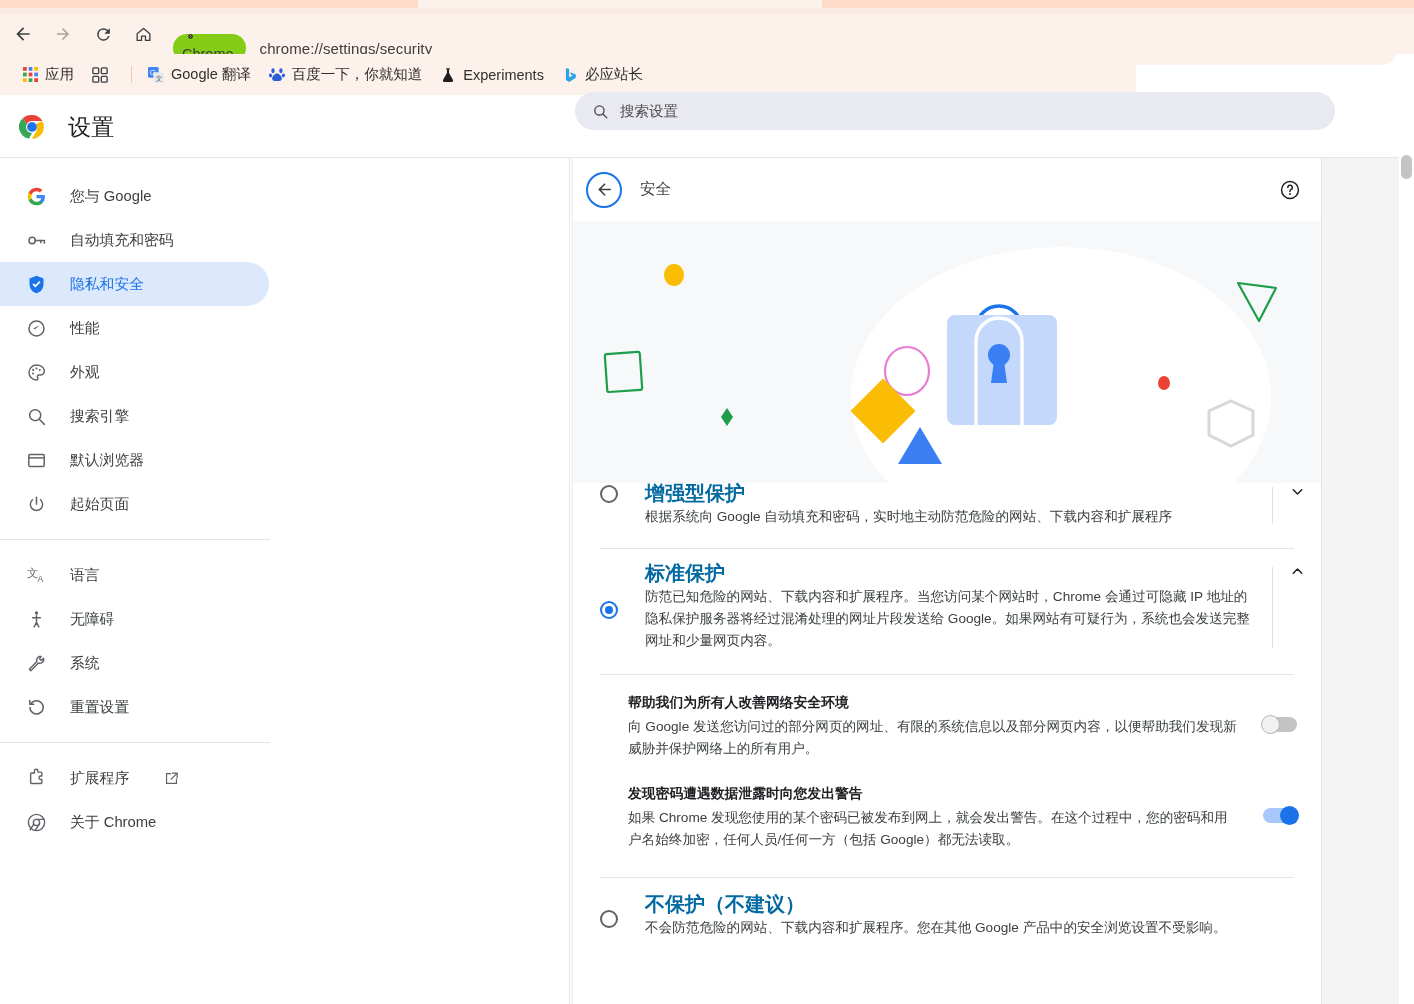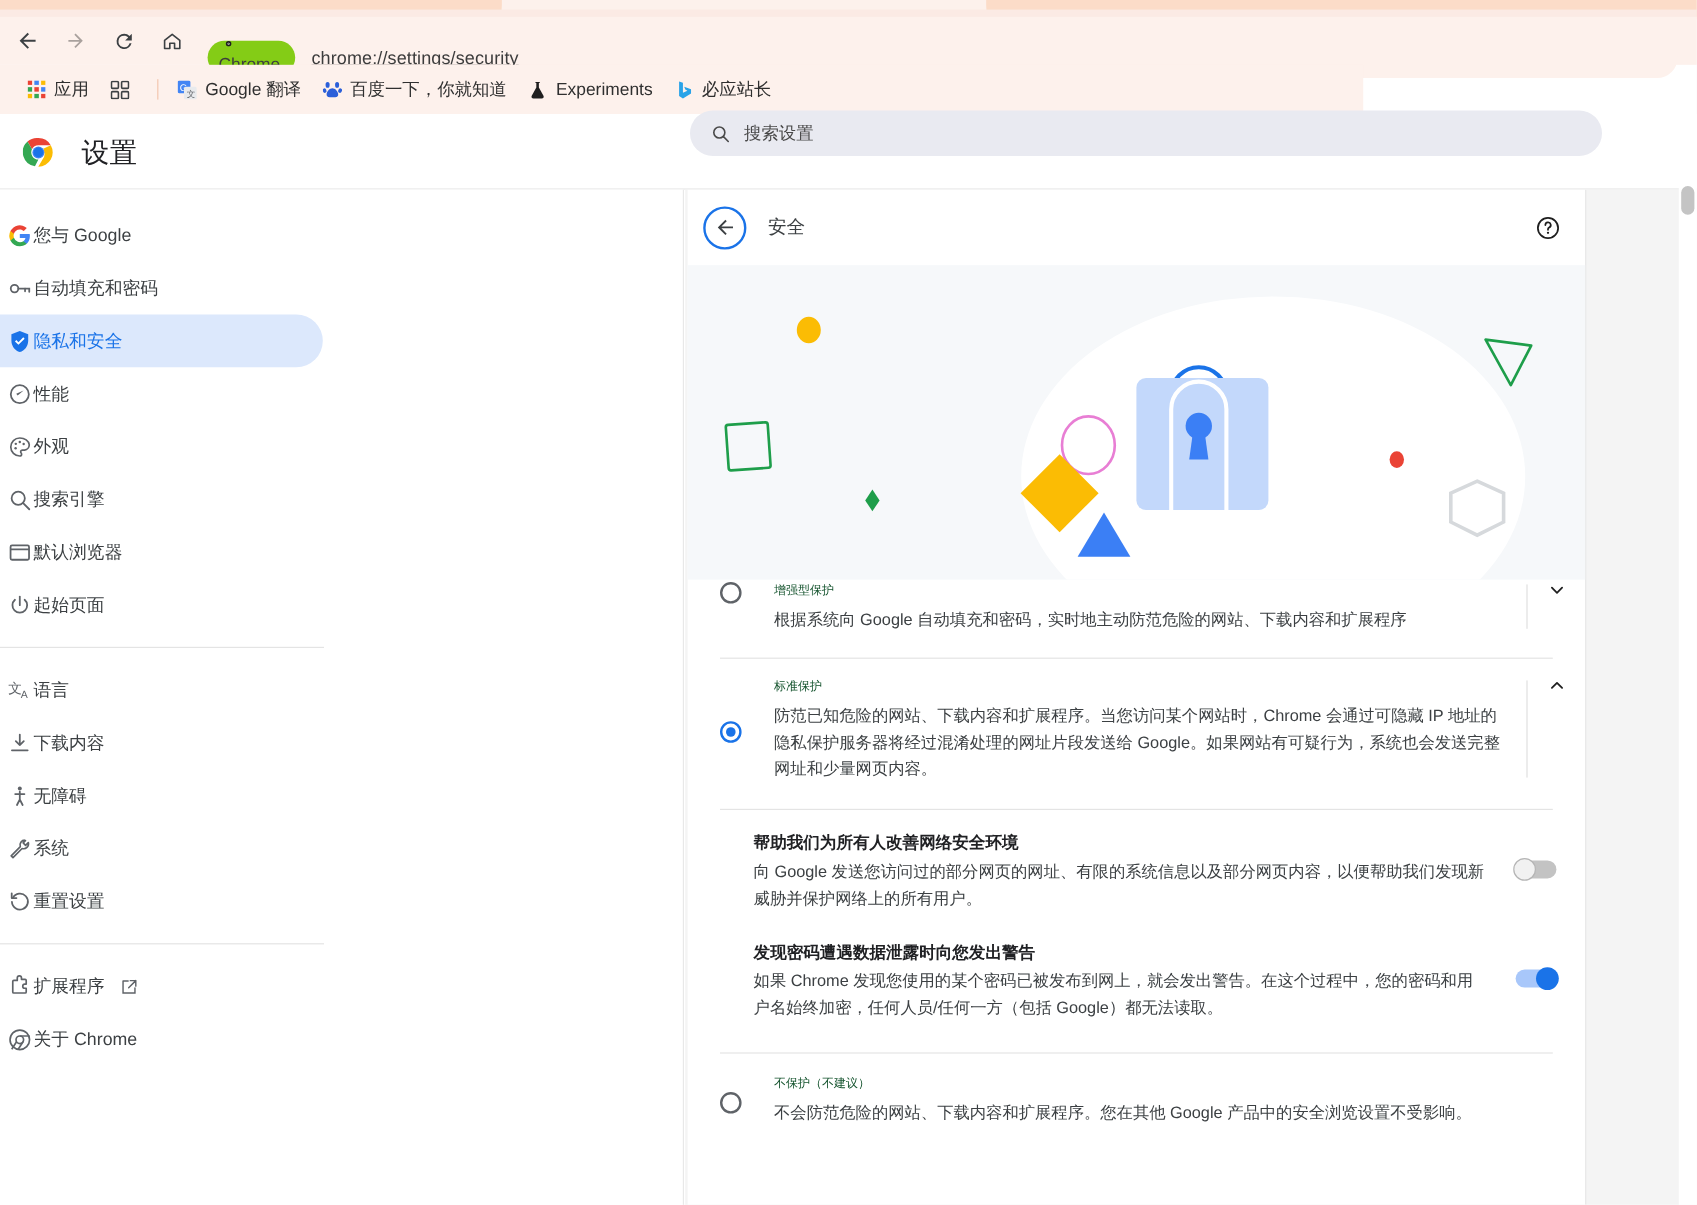--- a/index.html
+++ b/index.html
@@ -31,7 +31,7 @@
   .chip { display:flex; gap:7px; height:28px; padding:0 12px 0 9px;
           background:#84cc16; border-radius:14px; margin-left:3px;flex-direction:column; }
   .chip-label { font-size:14.5px; color:#3c3c3c; }
-  .omni-url { margin-left:14px; font-size:15px; color:#3c3c3c; letter-spacing:.1px;text-decoration:underline; }
+  .omni-url { margin-left:14px; font-size:15px; color:#3c3c3c; letter-spacing:.1px; }
 
   
   .bookmarks { position:absolute; left:0; top:54px; width:1136px; height:41px;

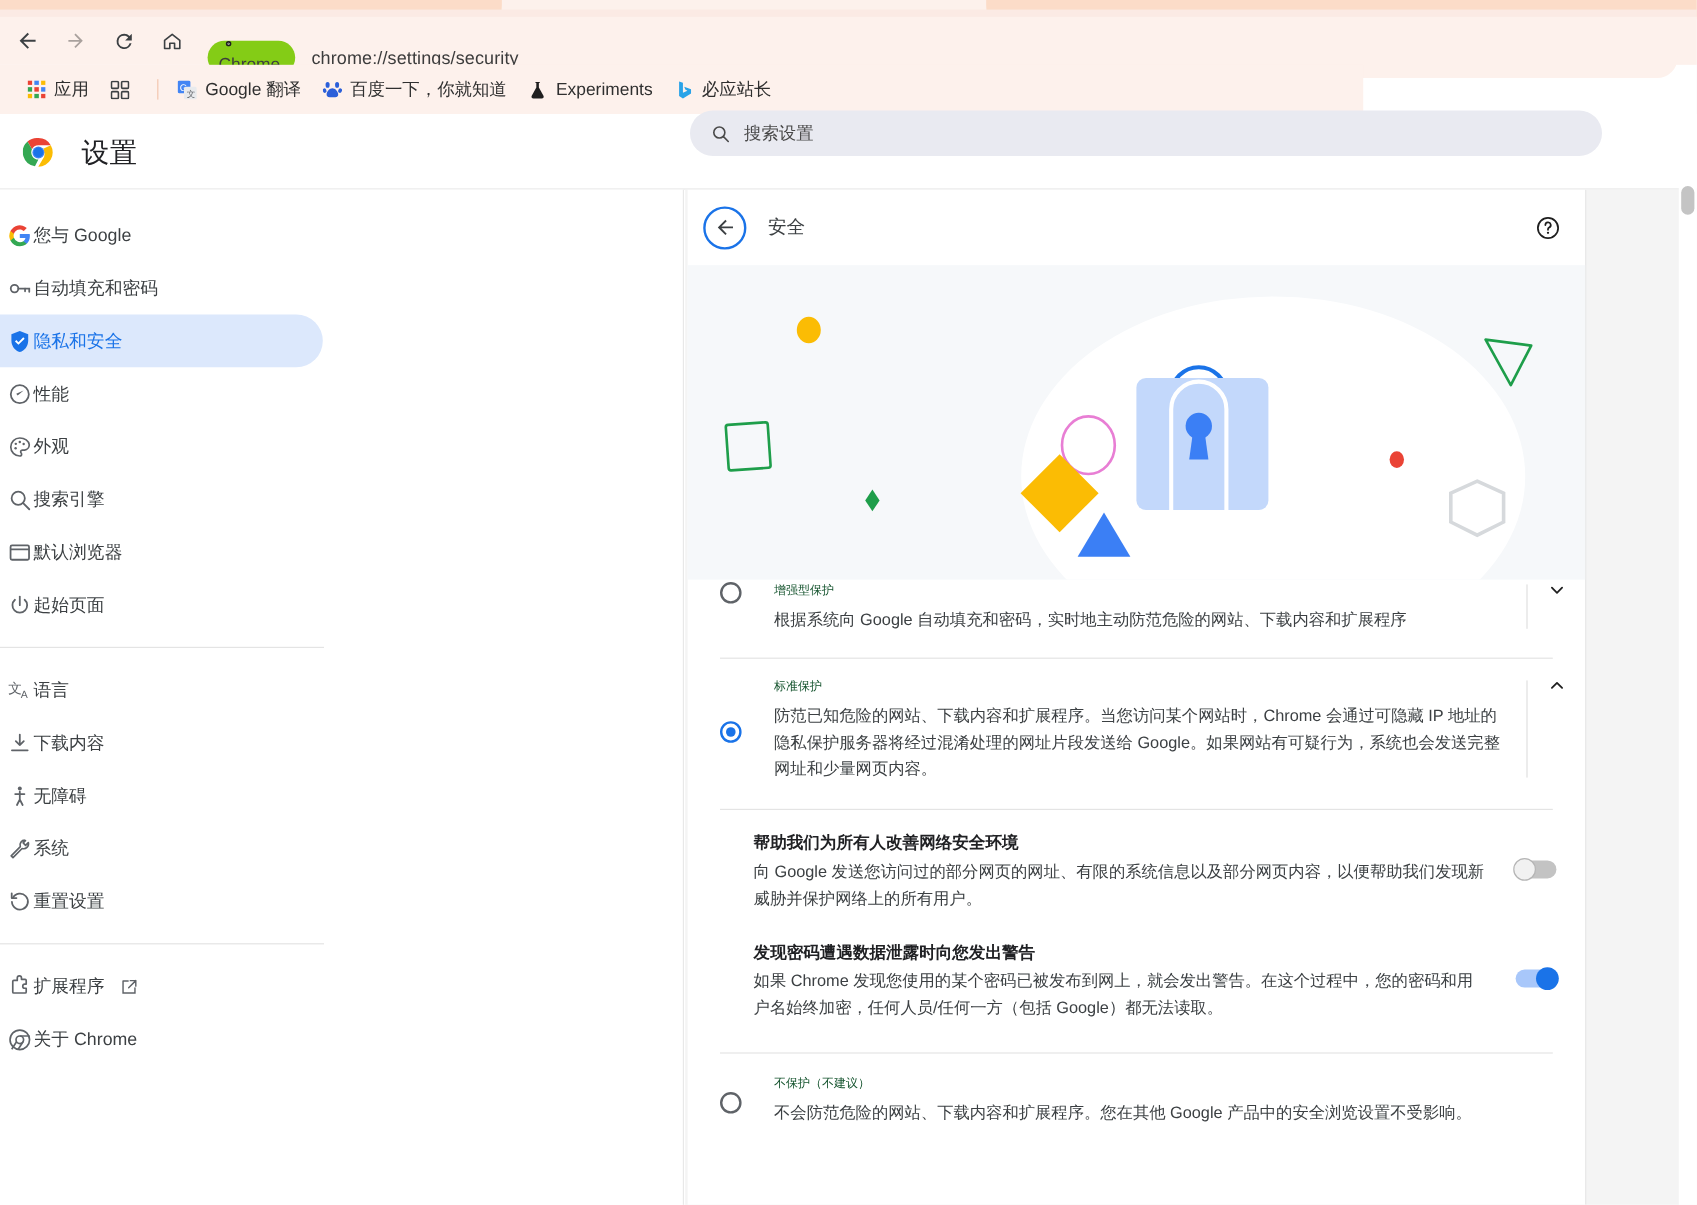--- a/index.html
+++ b/index.html
@@ -52,7 +52,7 @@
   
   .sidebar { position:absolute; left:0; top:158px; width:570px; height:846px;
              background:#ffffff; border-right:1px solid #e8e8e8; padding-top:16px; }
-  .nav-item { display:flex; align-items:center; height:44px; padding-left:4px; 
+  .nav-item { display:flex; align-items:center; height:44px; padding-left:24px; gap:22px;
               border-radius:0 22px 22px 0; margin-right:300px;text-align:right; }
   .nav-item.active { background:#dce8fc; }
   .nav-ico { width:24px; height:24px; display:flex; align-items:center; justify-content:center; flex:0 0 24px; }

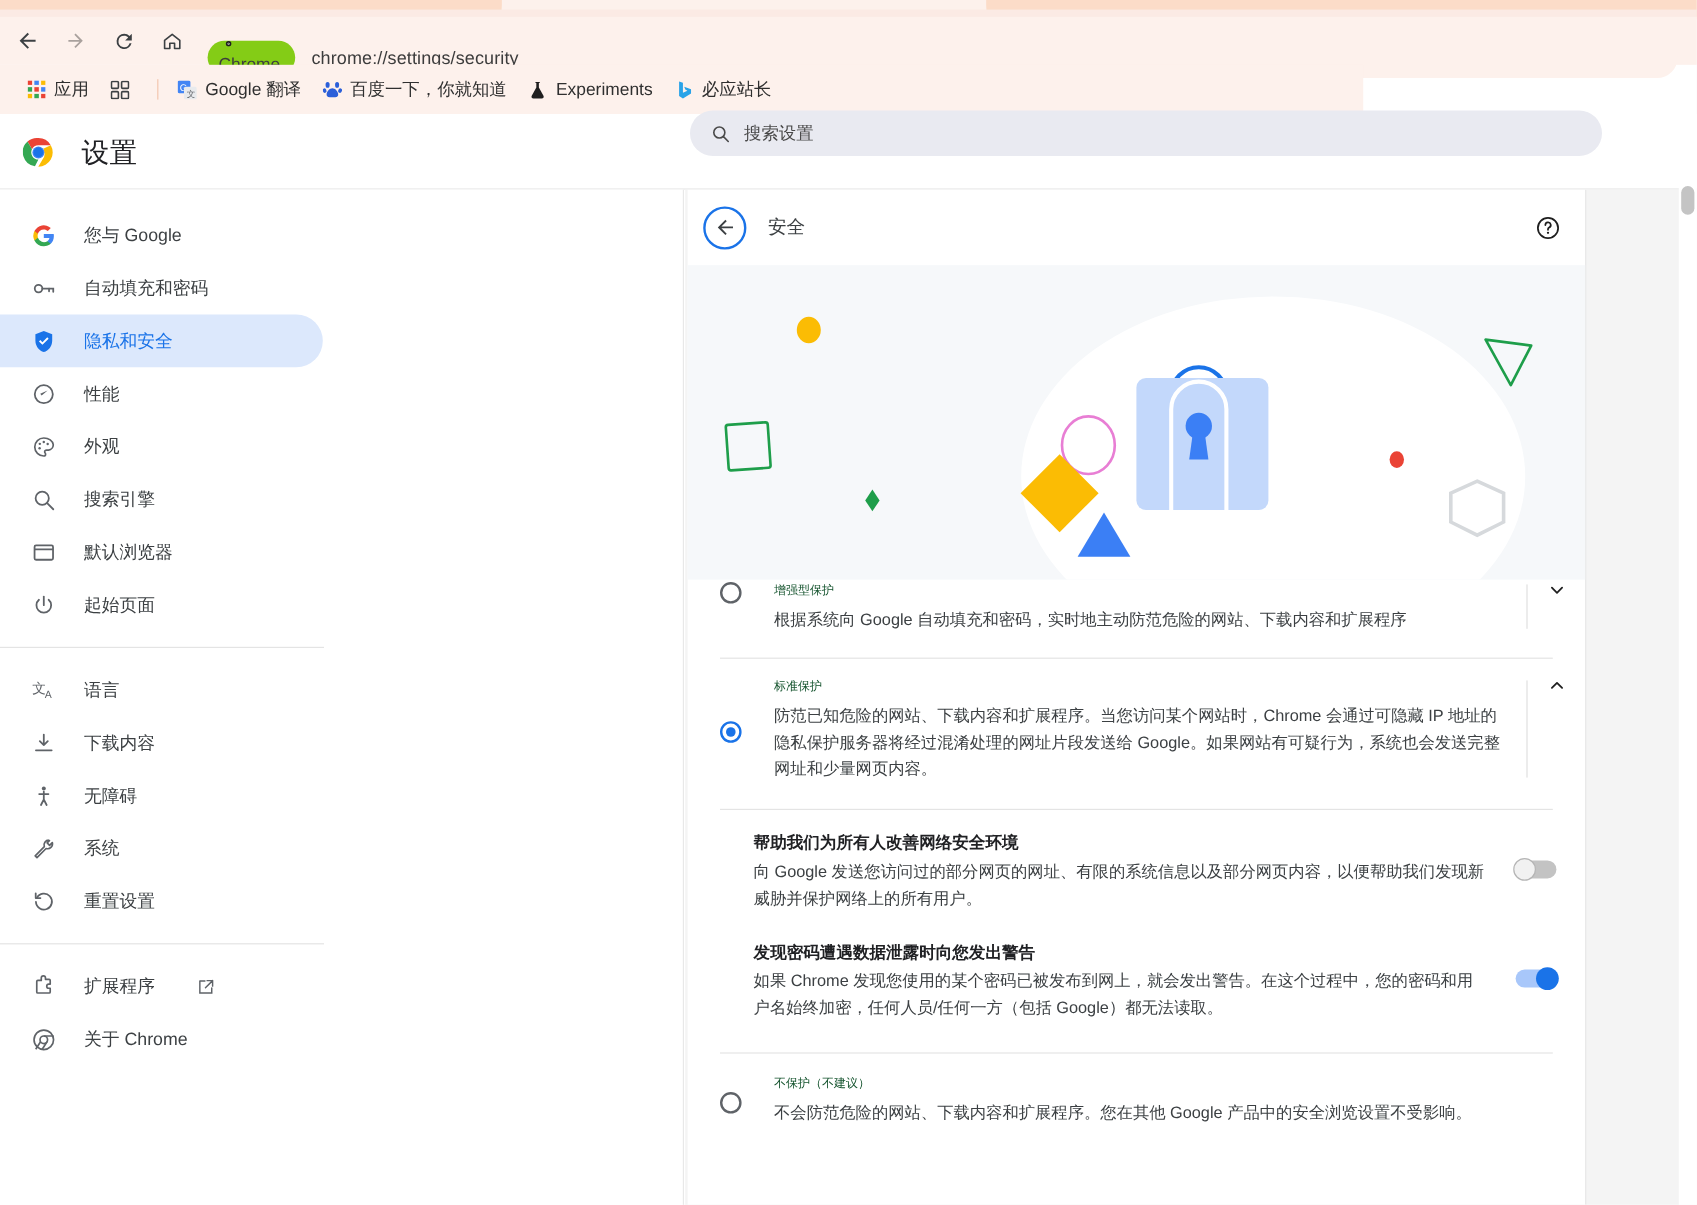--- a/index.html
+++ b/index.html
@@ -88,7 +88,7 @@
   .radio.checked:after { content:""; position:absolute; left:3px; top:3px; width:8px; height:8px;
                          border-radius:50%; background:#1a73e8; }
   .opt-body { margin-left:27px; flex:1; padding-right:16px; }
-  .opt-title { font-size:10px; color:#14532d; font-weight:400; line-height:20px; }
+  .opt-title { font-size:20px; color:#0369a1; font-weight:700; line-height:20px; }
   .opt-desc { font-size:13.6px; color:#3c4043; line-height:22px; margin-top:3px; }
   .opt-sep { width:1px; background:#e0e0e0; align-self:stretch; margin:4px 0; }
   .chevron { width:48px; display:flex; align-items:center; justify-content:center; flex:0 0 48px; }

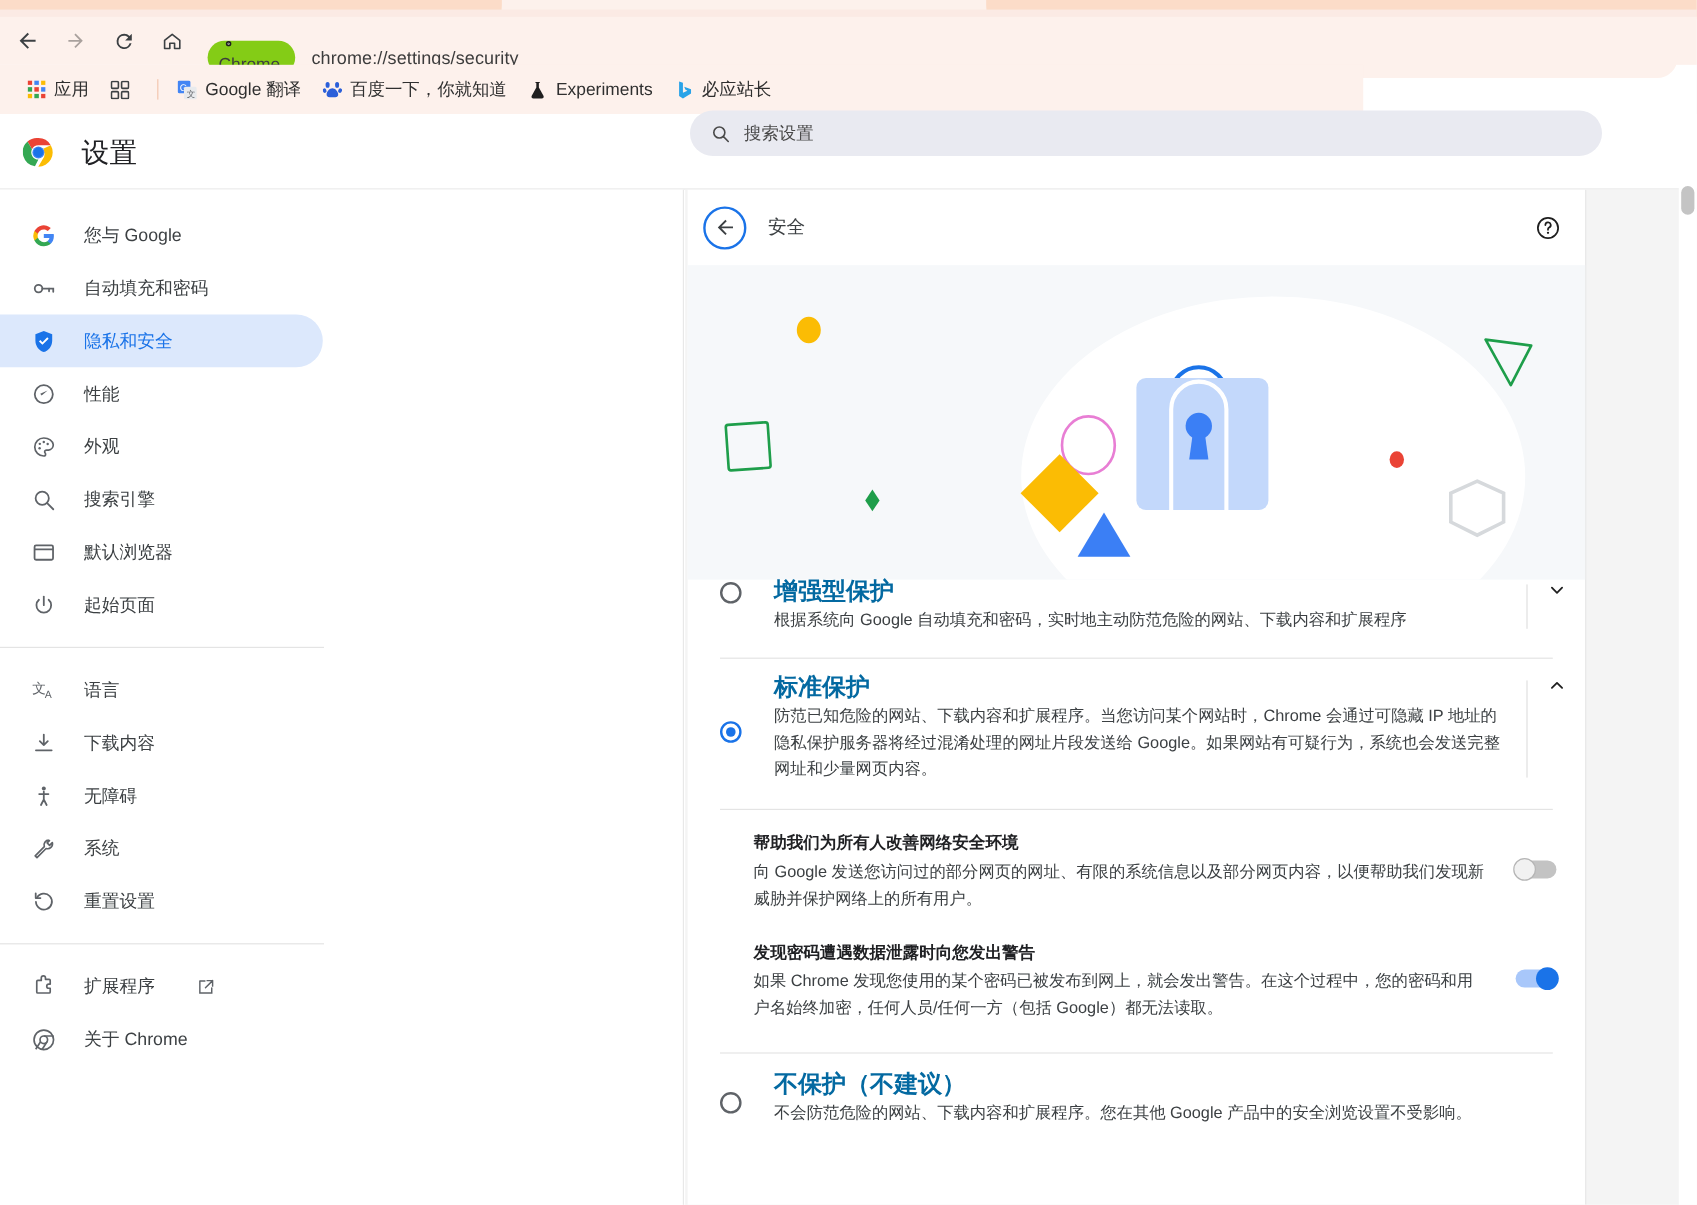--- a/index.html
+++ b/index.html
@@ -338,15 +338,6 @@
     <span class="nav-label">语言</span>
   </div>
 
-  <div class="nav-item">
-    <span class="nav-ico">
-      <svg width="21" height="21" viewBox="0 0 24 24">
-        <path d="M12 3.6v10m0 0-3.8-3.8M12 13.6l3.8-3.8" fill="none" stroke="#5f6368" stroke-width="1.7" stroke-linecap="round" stroke-linejoin="round"></path>
-        <path d="M4.5 18.6h15" stroke="#5f6368" stroke-width="1.7" stroke-linecap="round"></path>
-      </svg>
-    </span>
-    <span class="nav-label">下载内容</span>
-  </div>
 
   <div class="nav-item">
     <span class="nav-ico">

